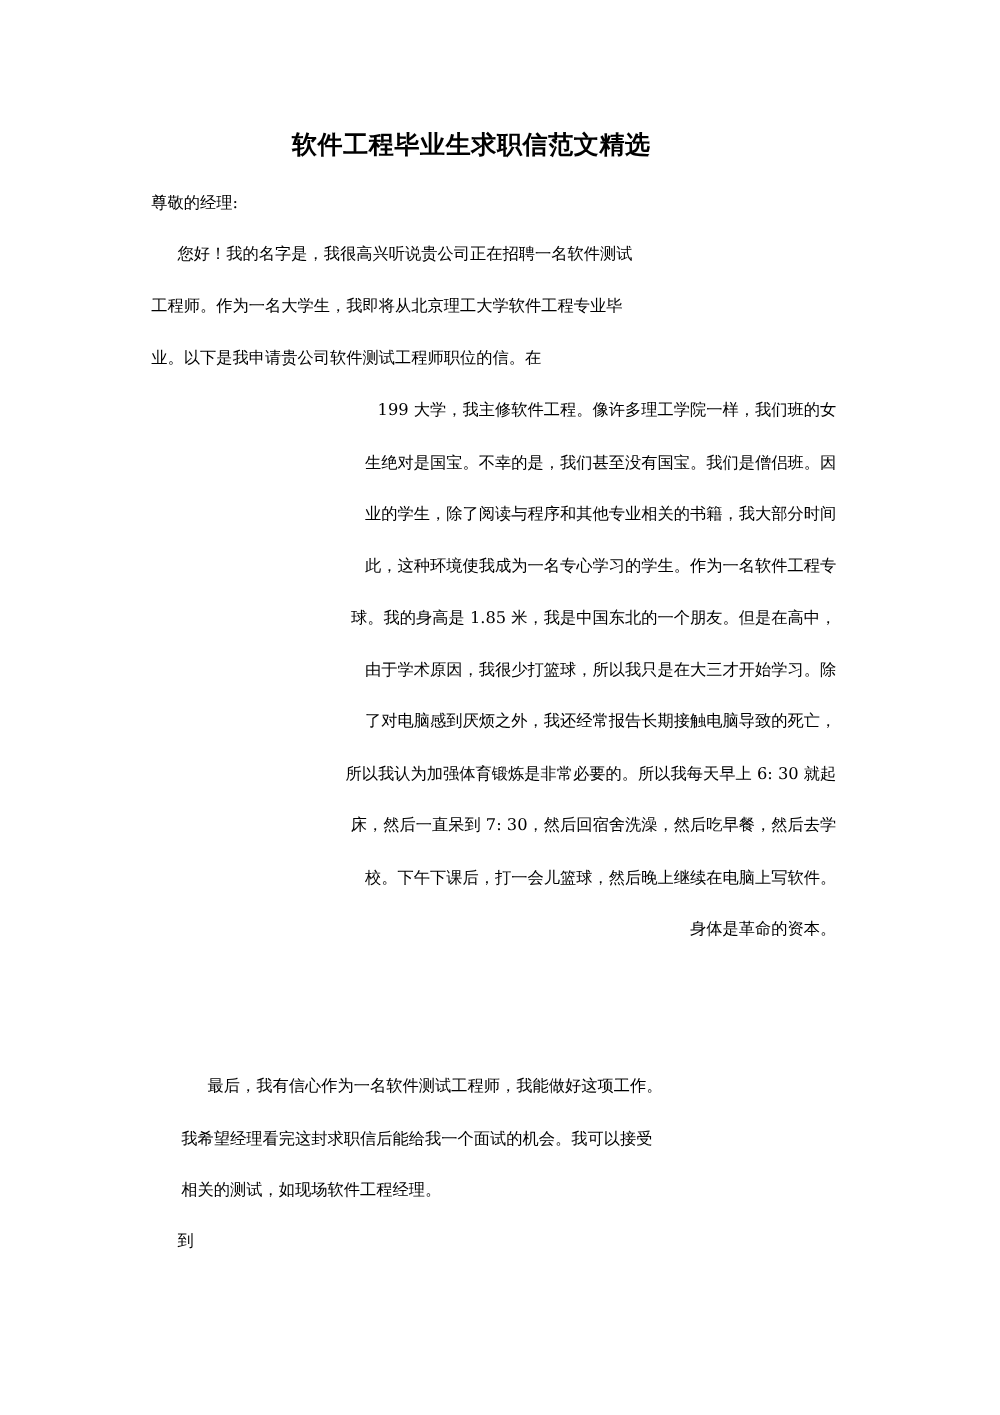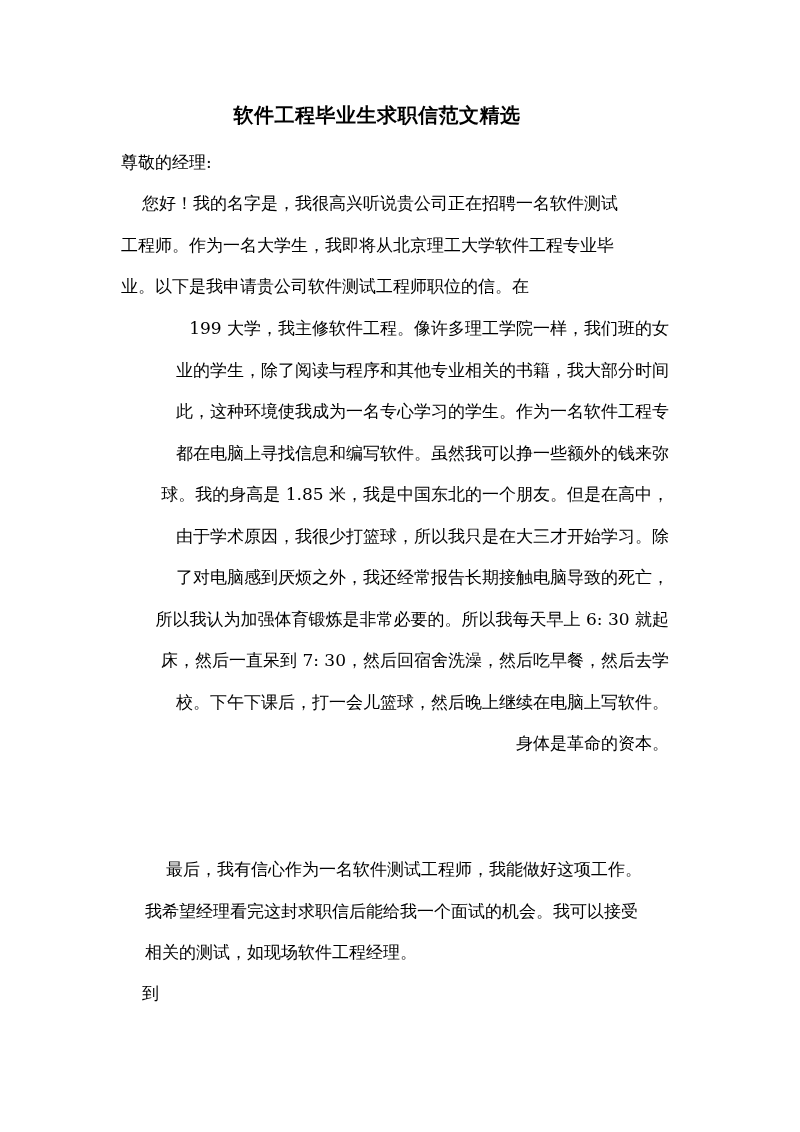--- a/index.html
+++ b/index.html
@@ -39,7 +39,7 @@
       position: absolute;
       left: 121px;
       width: 548px;
-      font-size: 17px;
+      font-size: 13px;
       line-height: 41.5px;
     }
     .line {

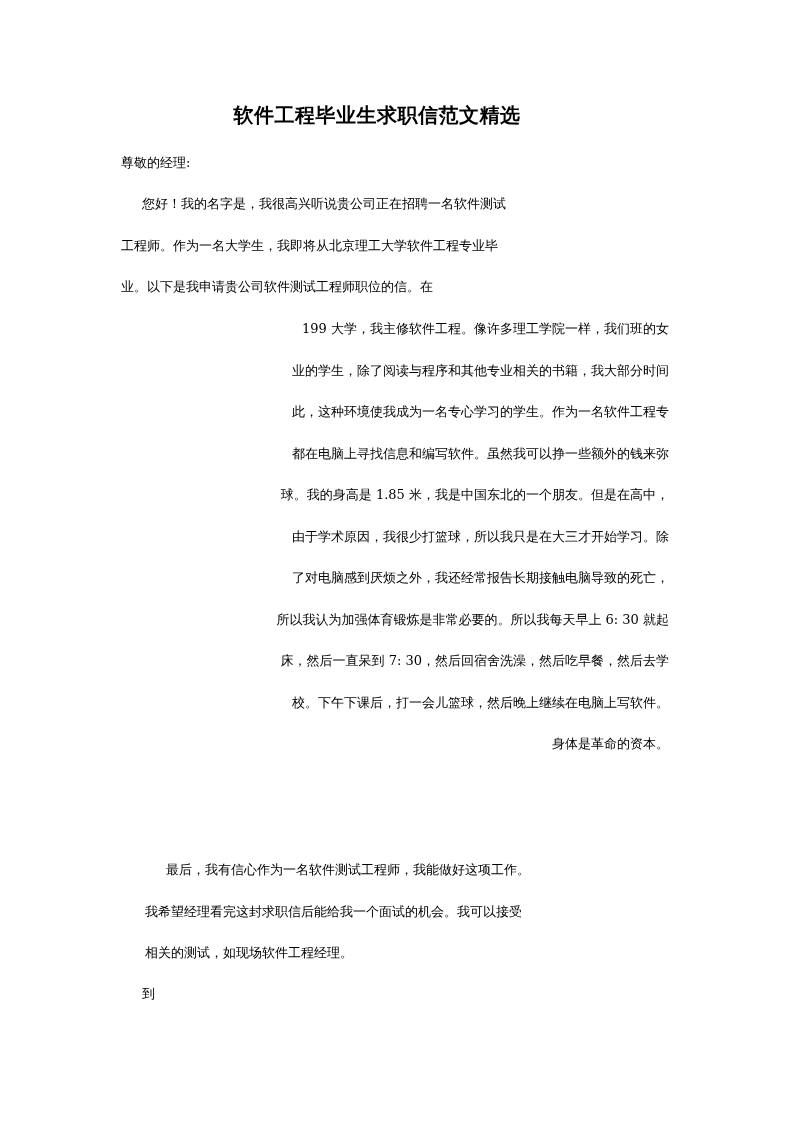--- a/index.html
+++ b/index.html
@@ -75,6 +75,7 @@
 
   <div class="body-text p2">
     <span class="line indent">199 大学，我主修软件工程。像许多理工学院一样，我们班的女</span>
+    <span class="line">生绝对是国宝。不幸的是，我们甚至没有国宝。我们是僧侣班。因</span>
     <span class="line">业的学生，除了阅读与程序和其他专业相关的书籍，我大部分时间</span>
     <span class="line">此，这种环境使我成为一名专心学习的学生。作为一名软件工程专</span>
     <span class="line">都在电脑上寻找信息和编写软件。虽然我可以挣一些额外的钱来弥</span>

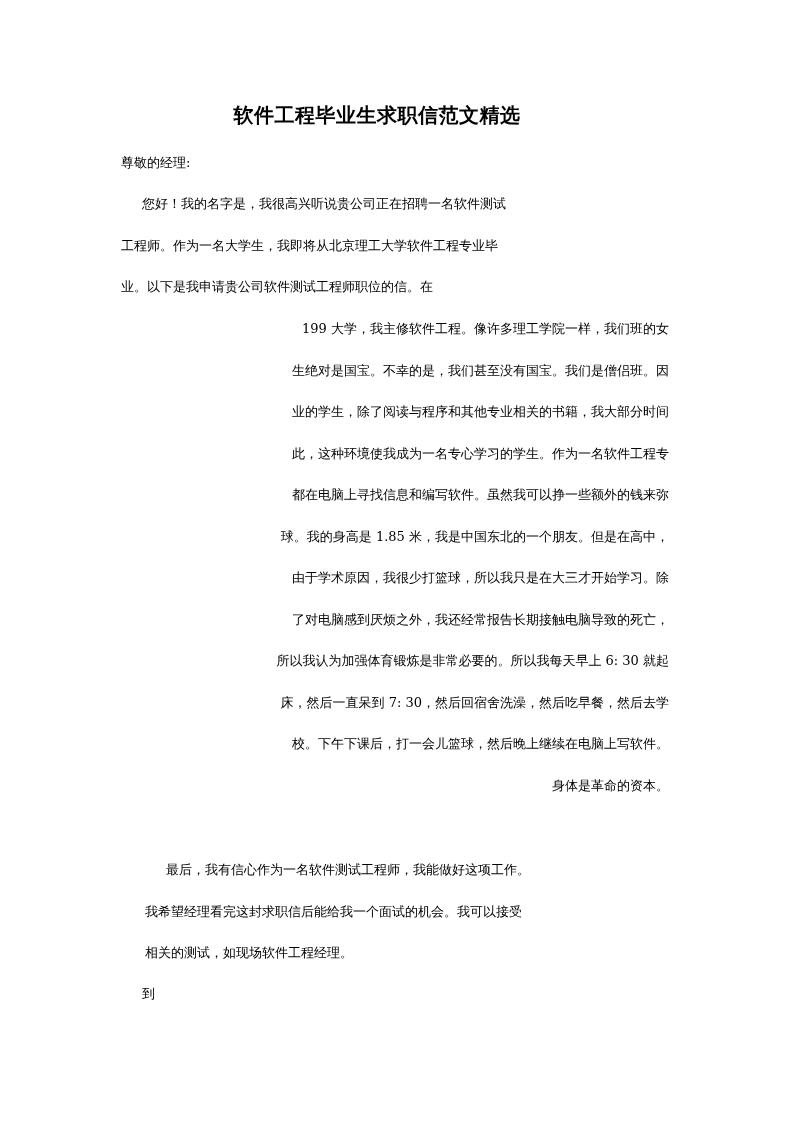--- a/index.html
+++ b/index.html
@@ -78,7 +78,6 @@
     <span class="line">生绝对是国宝。不幸的是，我们甚至没有国宝。我们是僧侣班。因</span>
     <span class="line">业的学生，除了阅读与程序和其他专业相关的书籍，我大部分时间</span>
     <span class="line">此，这种环境使我成为一名专心学习的学生。作为一名软件工程专</span>
-    <span class="line">都在电脑上寻找信息和编写软件。虽然我可以挣一些额外的钱来弥</span>
     <span class="line">球。我的身高是 1.85 米，我是中国东北的一个朋友。但是在高中，</span>
     <span class="line">由于学术原因，我很少打篮球，所以我只是在大三才开始学习。除</span>
     <span class="line">了对电脑感到厌烦之外，我还经常报告长期接触电脑导致的死亡，</span>

